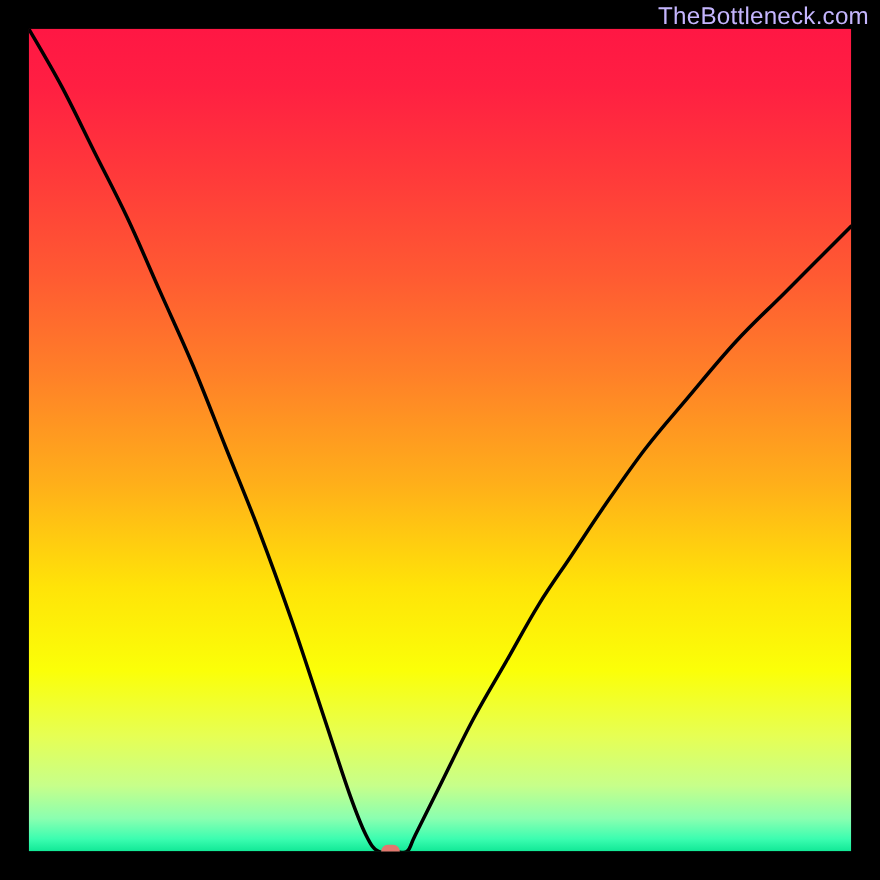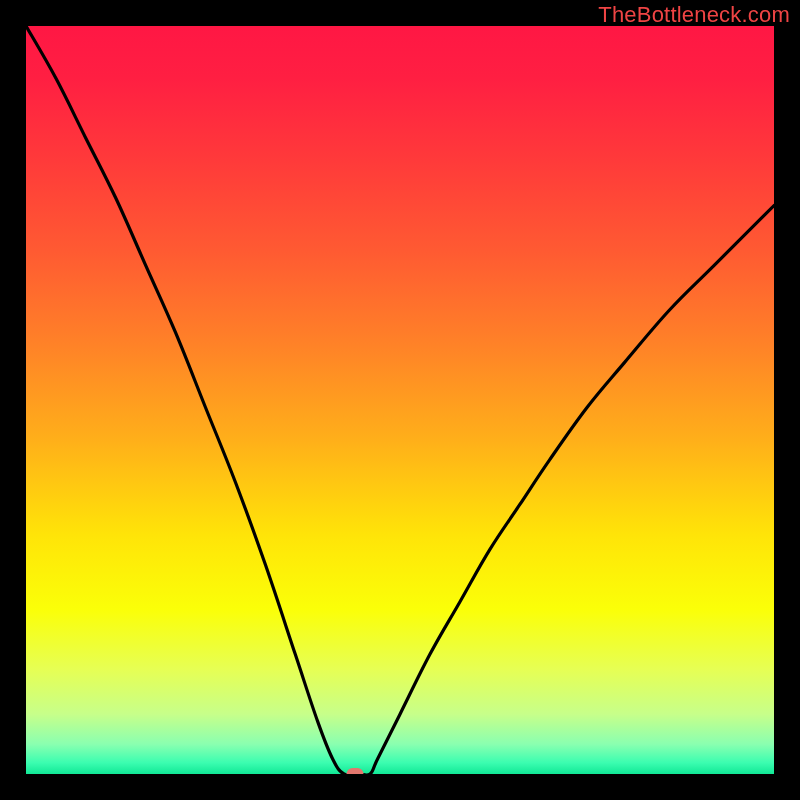--- a/index.html
+++ b/index.html
@@ -23,7 +23,7 @@
     position: absolute;
     top: 2px;
     right: 10px;
-    color: #ef4444;
+    color: #c4b5fd;
     font-size: 22px;
     font-weight: 400;
     letter-spacing: 0.2px;

